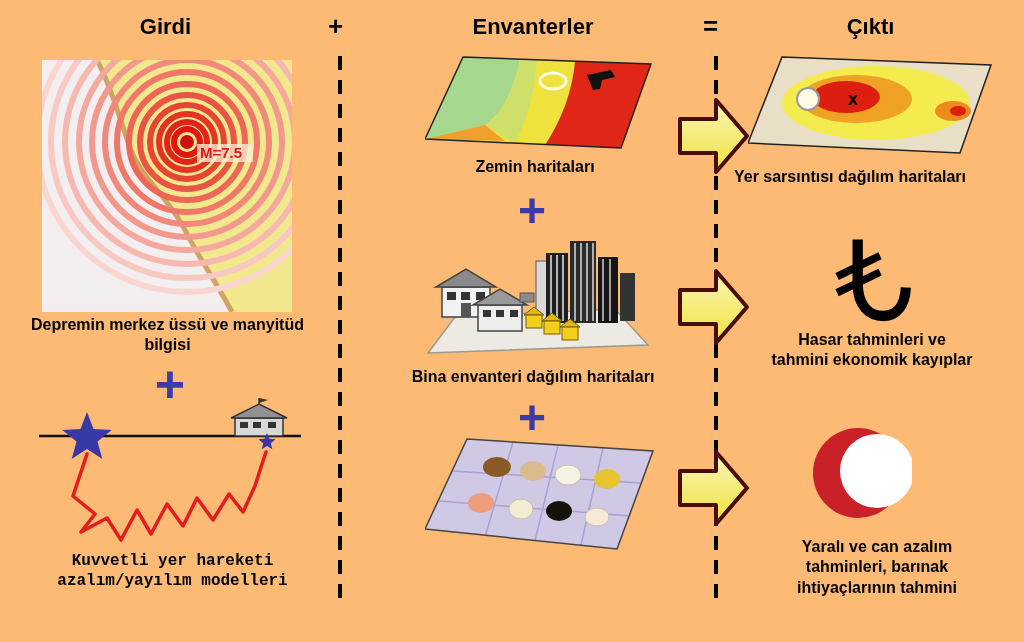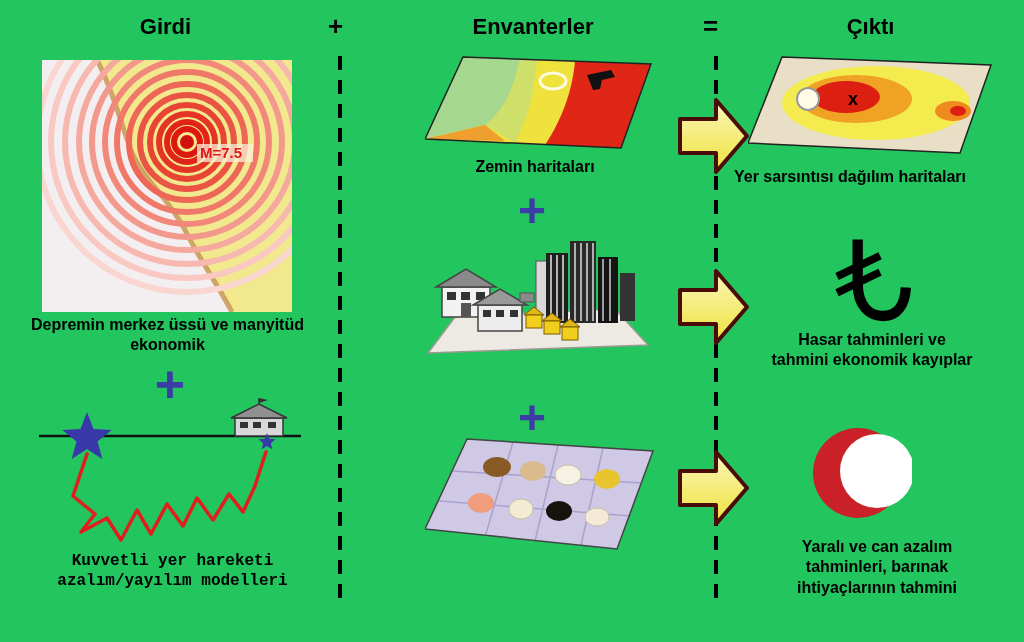--- a/index.html
+++ b/index.html
@@ -5,7 +5,7 @@
   * { margin:0; padding:0; box-sizing:border-box; }
   html,body { background:#ffffff; }
   body { font-family:"Liberation Sans", sans-serif; }
-  .canvas { position:relative; width:1024px; height:642px; background:#22c55e; overflow:hidden; }
+  .canvas { position:relative; width:1024px; height:642px; background:#fdba74; overflow:hidden; }
   .abs { position:absolute; }
   .hdr { font-weight:700; font-size:22px; color:#000; text-align:center; }
   .hdr-op { font-weight:700; font-size:26px; color:#000; }

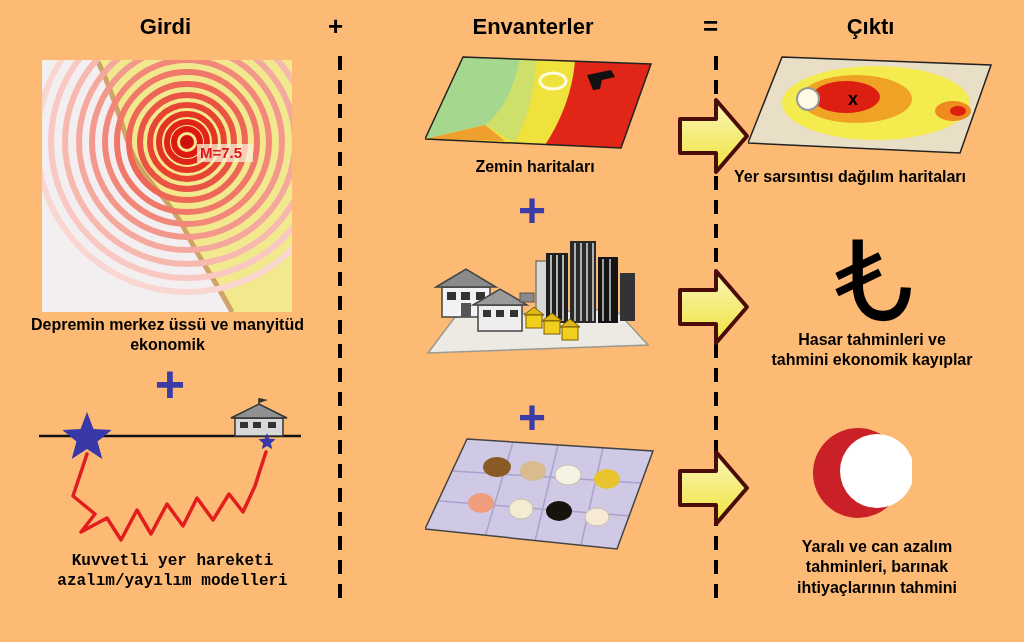--- a/index.html
+++ b/index.html
@@ -52,7 +52,7 @@
     <text x="158" y="98" font-size="15" font-weight="bold" fill="#e01818">M=7.5</text>
   </svg>
 
-  <div class="abs cap" style="left:20px;top:315px;width:295px;">Depremin merkez üssü ve manyitüd ekonomik</div>
+  <div class="abs cap" style="left:20px;top:315px;width:295px;">Depremin merkez üssü ve manyitüd bilgisi</div>
 
   <div class="abs plus-blue" style="left:135px;top:358px;width:70px;">+</div>
 

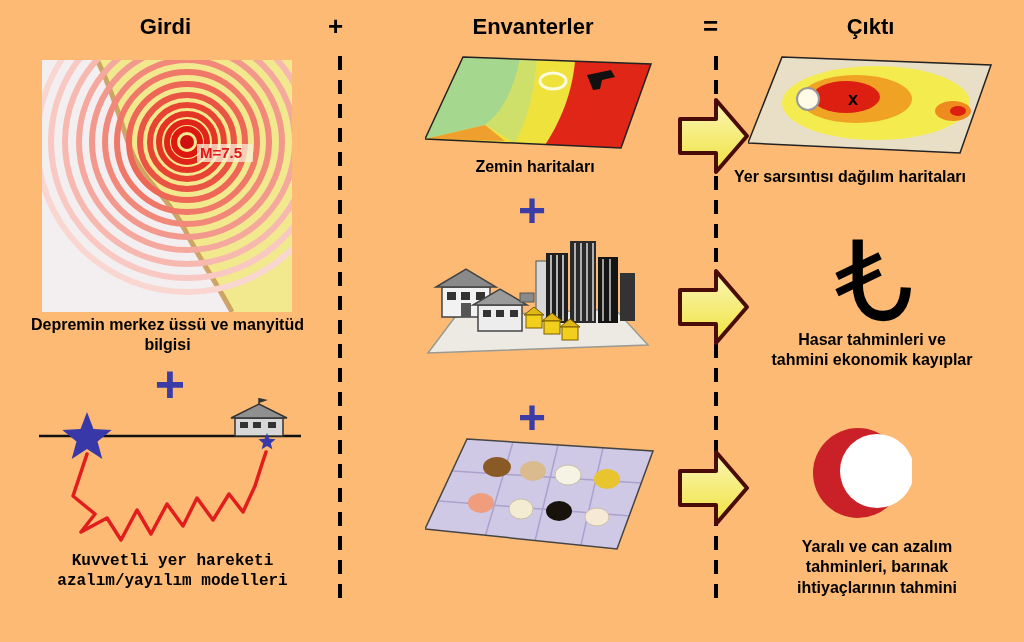--- a/index.html
+++ b/index.html
@@ -138,6 +138,7 @@
     </g>
   </svg>
 
+  <div class="abs cap" style="left:363px;top:367px;width:340px;">Bina envanteri dağılım haritaları</div>
 
   <div class="abs plus-blue" style="left:497px;top:394px;width:70px;font-size:48px;">+</div>
 

